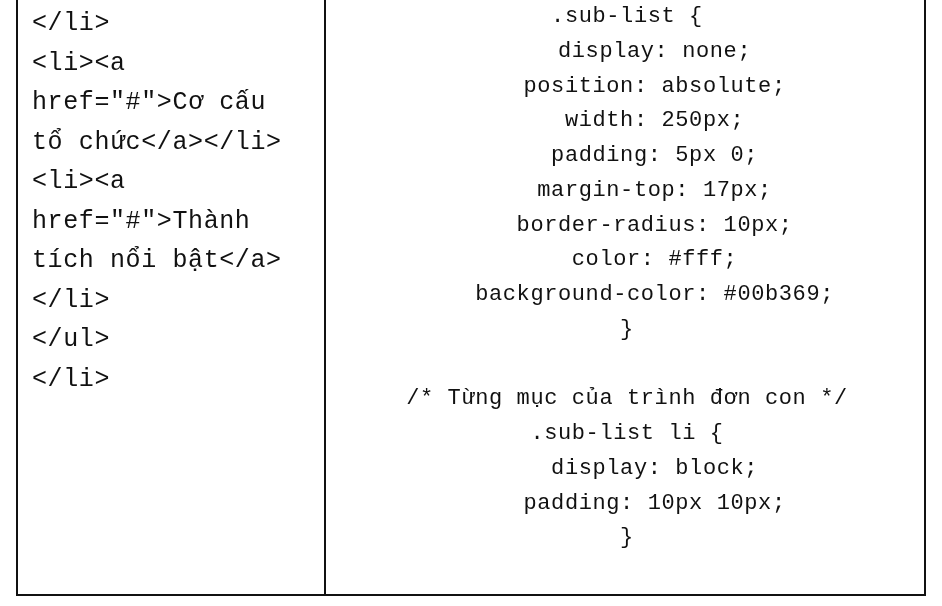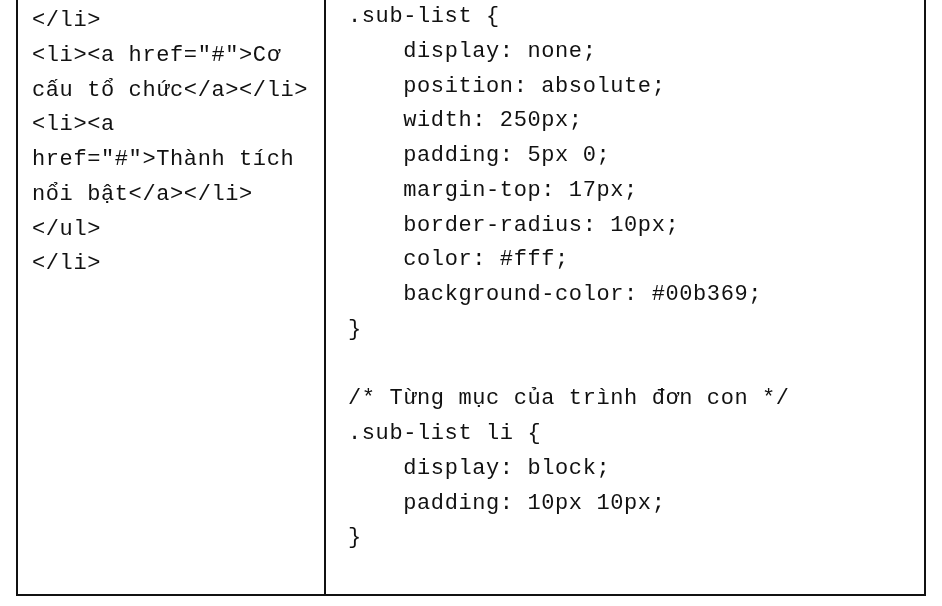--- a/index.html
+++ b/index.html
@@ -44,7 +44,7 @@
   pre.code {
     margin: 0;
     font-family: "Courier New", Courier, monospace;
-    font-size: 22px;
+    font-size: 25px;
     line-height: 1.58;
     letter-spacing: 0.6px;
     color: #111;

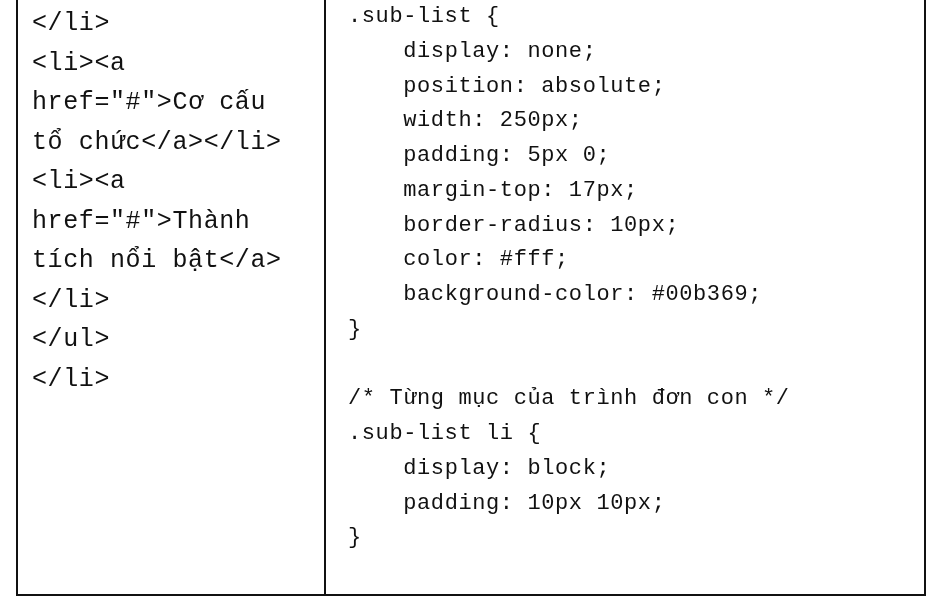--- a/index.html
+++ b/index.html
@@ -40,6 +40,7 @@
     box-sizing: border-box;
     padding: 0 18px 10px 22px;
     position: relative;
+    text-align: center;
   }
   pre.code {
     margin: 0;

